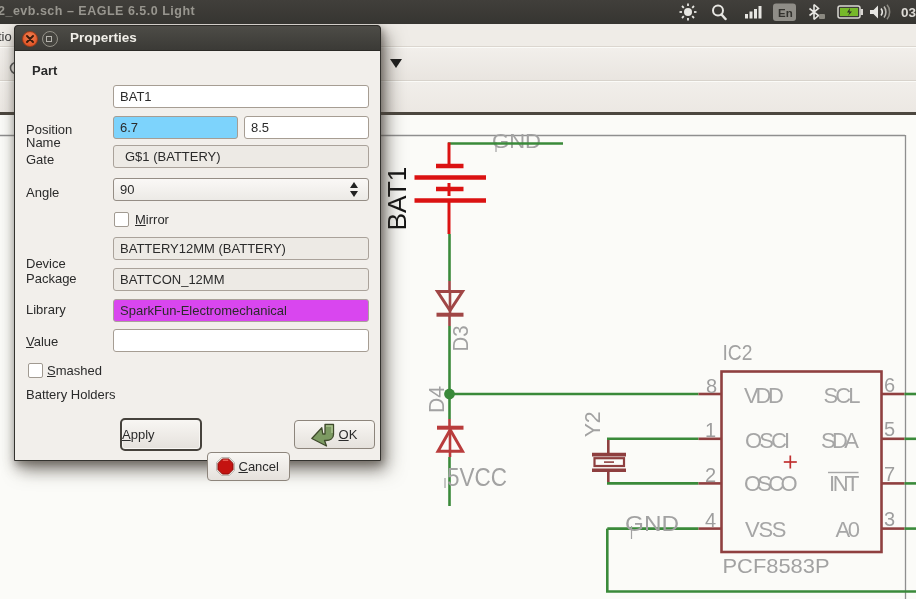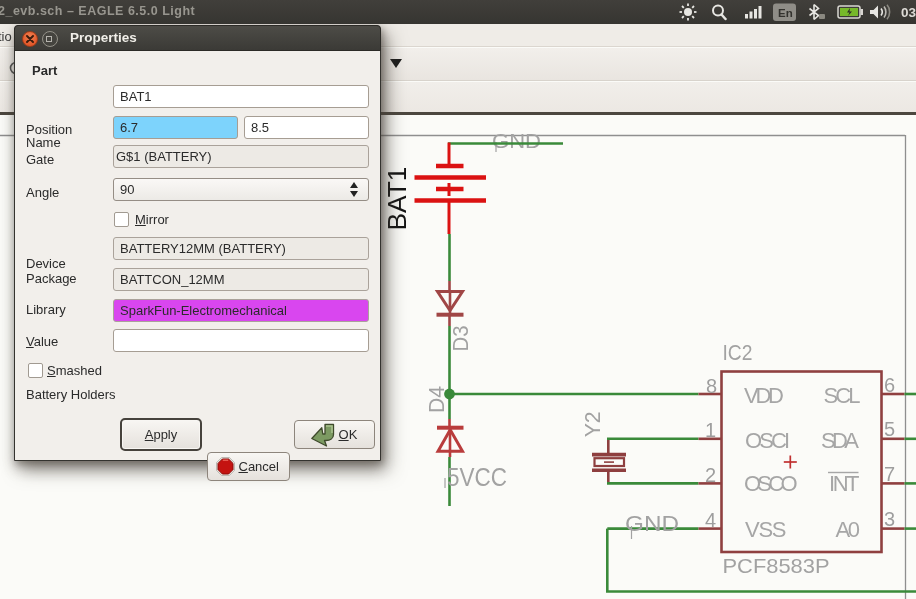--- a/index.html
+++ b/index.html
@@ -170,7 +170,7 @@
   <div class="abs" style="left:229px;top:90px;width:125px;height:23px;background:#fff;border:1px solid #a69d93;border-radius:3px;padding:3px 6px;">8.5</div>
 
   <span class="abs" style="left:11px;top:126px;">Gate</span>
-  <div class="abs" style="left:98px;top:119px;width:256px;height:23px;background:#edeae5;border:1px solid #aaa29a;border-radius:3px;padding:3px 2px;">G$1 (BATTERY)</div>
+  <div class="abs" style="left:98px;top:119px;width:256px;height:23px;background:#edeae5;border:1px solid #aaa29a;border-radius:3px;padding:3px 11px;">G$1 (BATTERY)</div>
 
   <span class="abs" style="left:11px;top:159px;text-align:right;">Angle</span>
   <div class="abs" style="left:98px;top:152px;width:256px;height:23px;background:linear-gradient(#faf8f6,#eceae6);border:1px solid #958d85;border-radius:3px;padding:3px 6px;">90

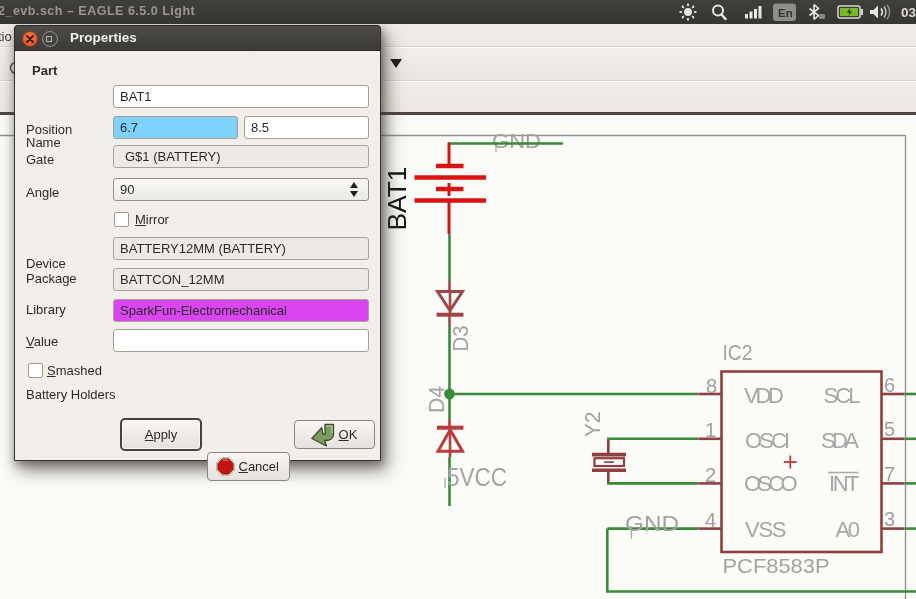--- a/index.html
+++ b/index.html
@@ -198,7 +198,7 @@
 
   <span class="abs" style="left:11px;top:361px;">Battery Holders</span>
 
-  <div class="abs" style="left:105px;top:392px;width:82px;height:33px;background:linear-gradient(#f8f6f3,#e5e1dc);border:2px solid #46423c;border-radius:5px;box-shadow:inset 0 0 0 1px #f8f6f3;text-align:center;line-height:29px;"><u>A</u>pply</div>
+  <div class="abs" style="left:105px;top:392px;width:82px;height:33px;background:linear-gradient(#f8f6f3,#e5e1dc);border:2px solid #46423c;border-radius:5px;box-shadow:inset 0 0 0 1px #f8f6f3;line-height:29px;"><u>A</u>pply</div>
   <div class="abs" style="left:191.5px;top:394px;width:83px;height:29px;background:linear-gradient(#f8f6f3,#e5e1dc);border:1px solid #8d857c;border-radius:4px;line-height:27px;margin-top:32px;">
     <svg width="20" height="20" style="position:absolute;left:8px;top:4px;">
       <polygon points="5.6,0.5 13.4,0.5 18.5,5.6 18.5,13.4 13.4,18.5 5.6,18.5 0.5,13.4 0.5,5.6" fill="#e8e6e1" stroke="#b5b2ac" stroke-width="0.9"></polygon>

